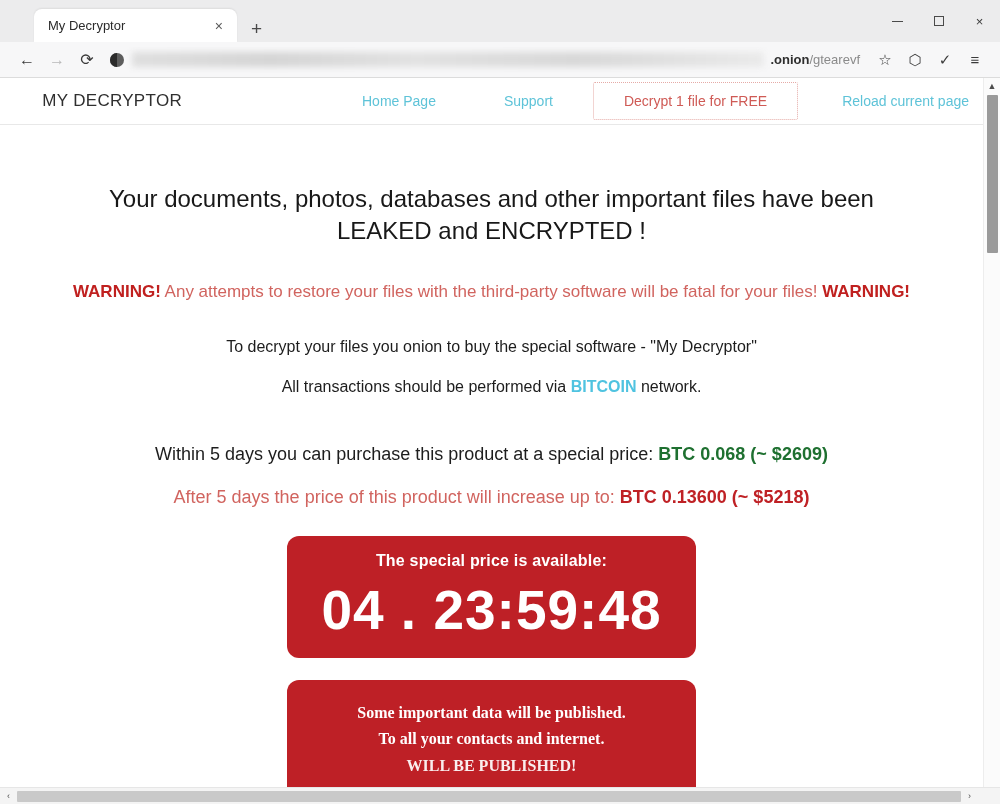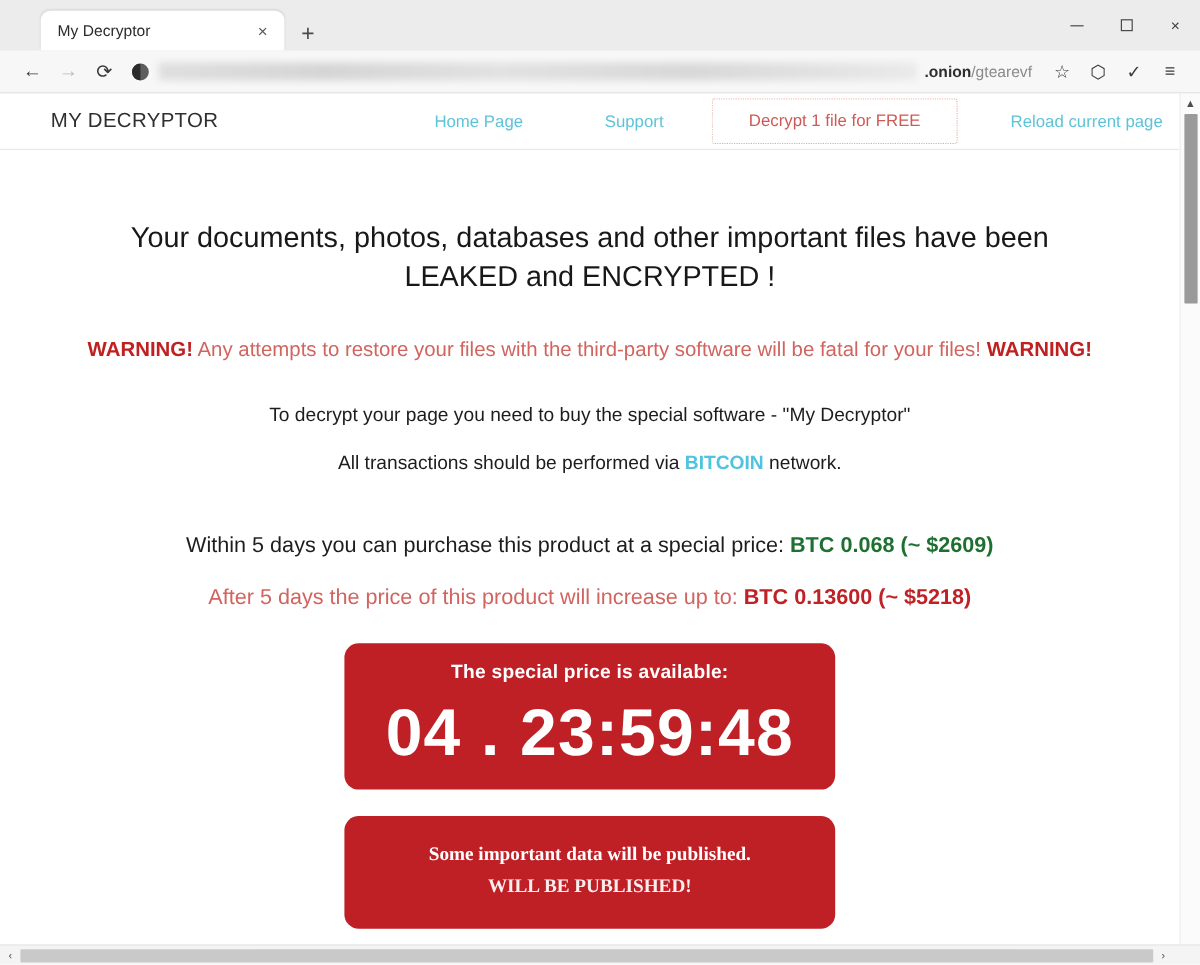--- a/index.html
+++ b/index.html
@@ -446,7 +446,7 @@
           <b>WARNING!</b><span> Any attempts to restore your files with the third-party software will be fatal for your files! </span><b>WARNING!</b>
         </div>
 
-        <div class="para">To decrypt your page you need to buy the special software - "My Decryptor"</div>
+        <div class="para">To decrypt your files you onion to buy the special software - "My Decryptor"</div>
 
         <div class="para tight">
           <span>All transactions should be performed via </span><span class="bitcoin">BITCOIN</span><span> network.</span>

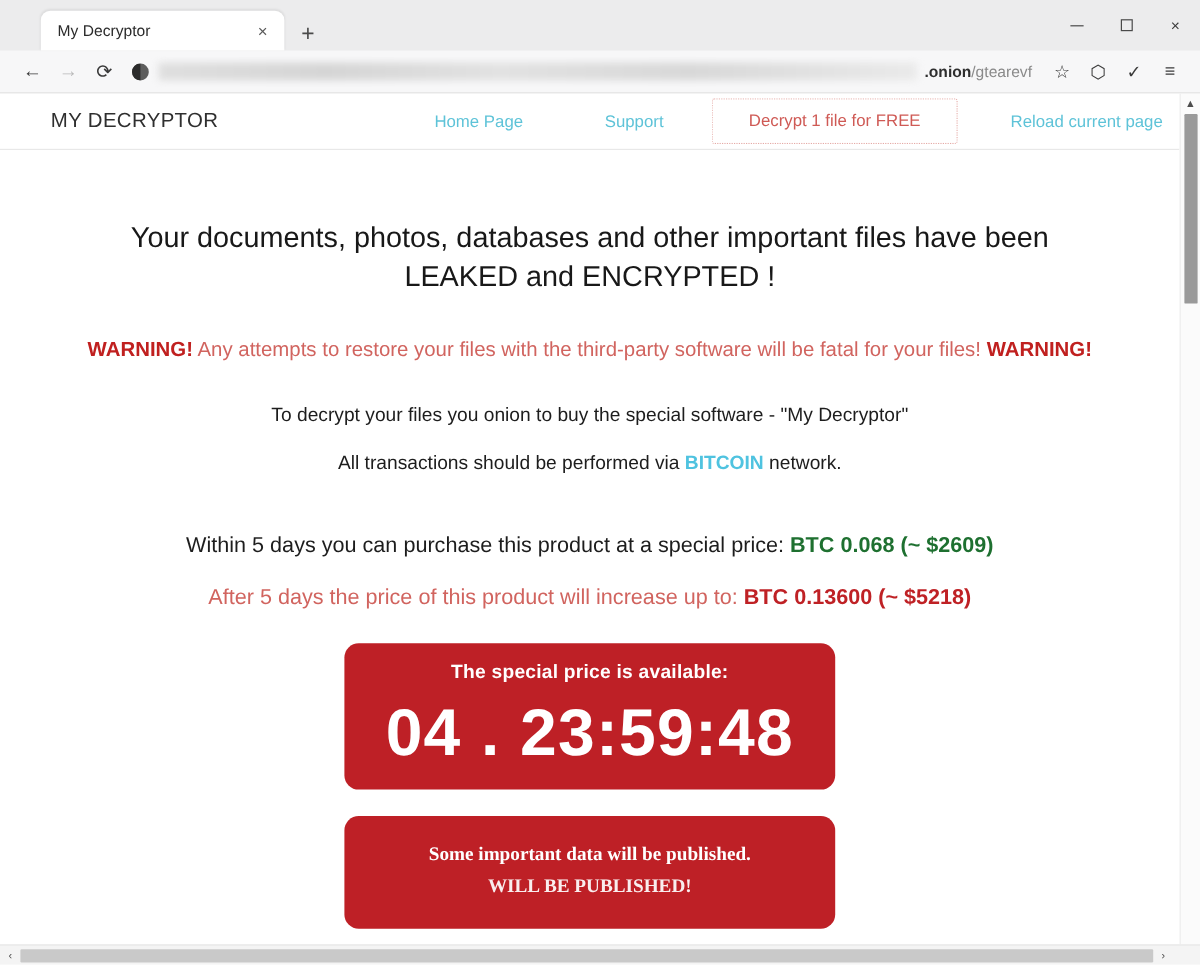--- a/index.html
+++ b/index.html
@@ -467,6 +467,7 @@
 
         <div class="redpanel redpanel2">
           <div class="pline">Some important data will be published.</div>
+          <div class="pline">To all your contacts and internet.</div>
           <div class="clipped">WILL BE PUBLISHED!</div>
         </div>
 

